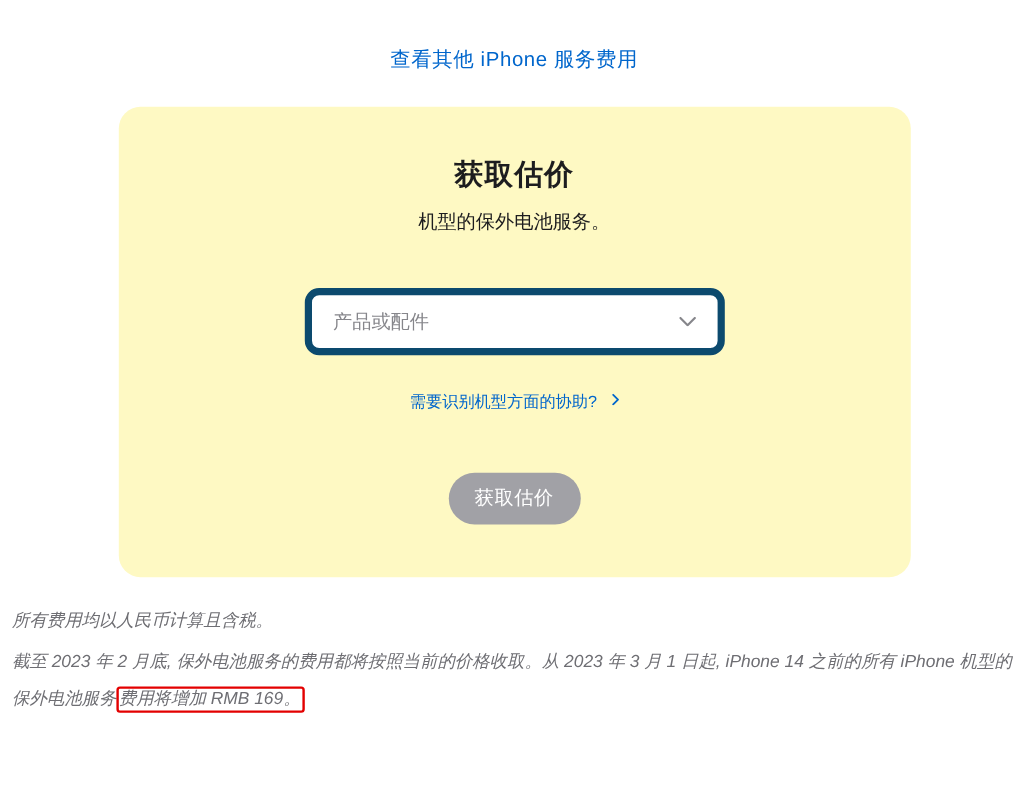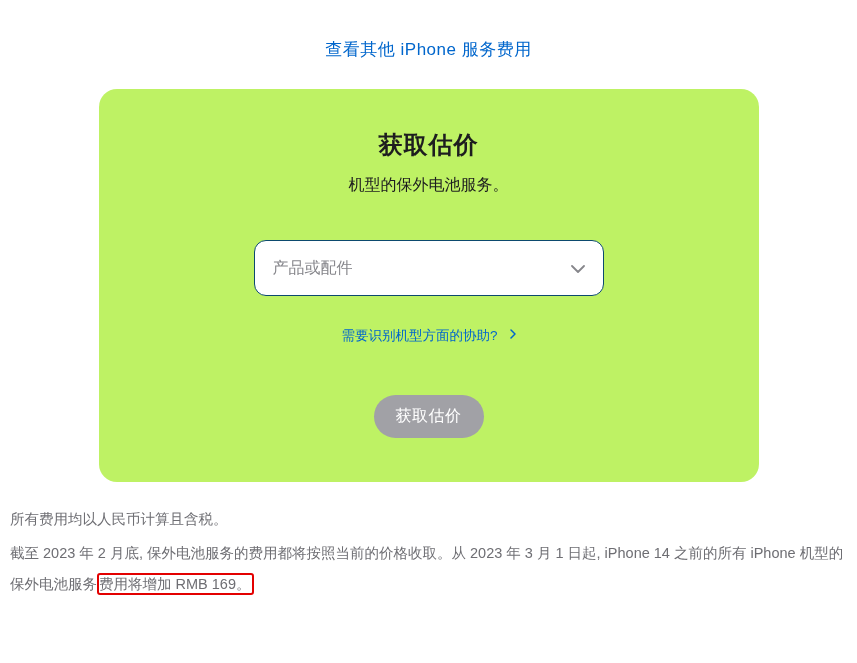--- a/index.html
+++ b/index.html
@@ -26,7 +26,7 @@
       letter-spacing: 0.5px;
     }
     .card {
-      background: #bef264;
+      background: #fef9c3;
       border-radius: 18px;
       width: 660px;
       margin: 0 auto;

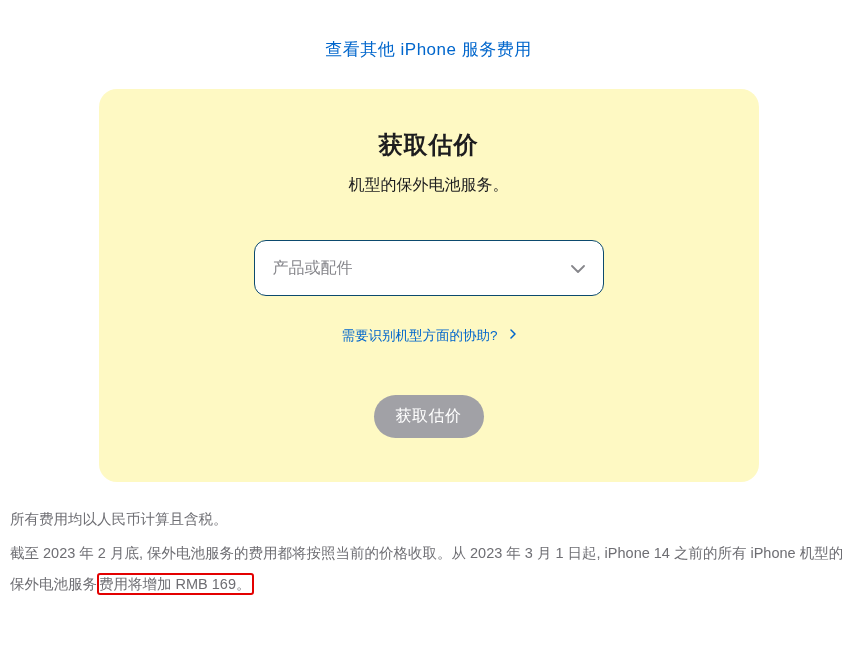--- a/index.html
+++ b/index.html
@@ -54,7 +54,7 @@
       width: 100%;
       height: 56px;
       background: #ffffff;
-      border: 1px solid #0c4a6e;
+      border: 6px solid #0c4a6e;
       border-radius: 12px;
       padding: 0 46px 0 18px;
       font-size: 16px;

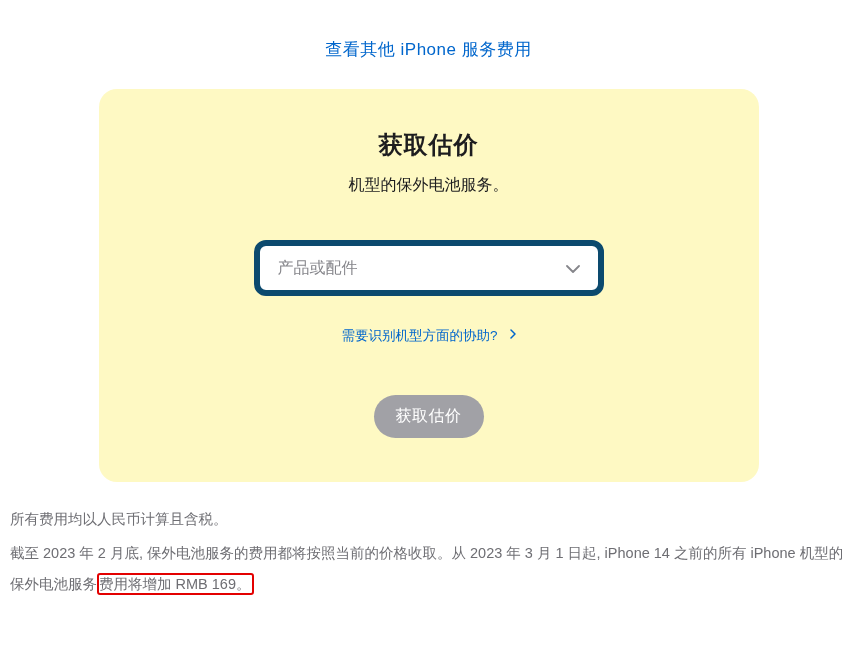--- a/index.html
+++ b/index.html
@@ -104,6 +104,7 @@
     }
     .footer-text p {
       margin-bottom: 4px;
+      font-style: italic;
     }
     .highlight-box {
       display: inline;

